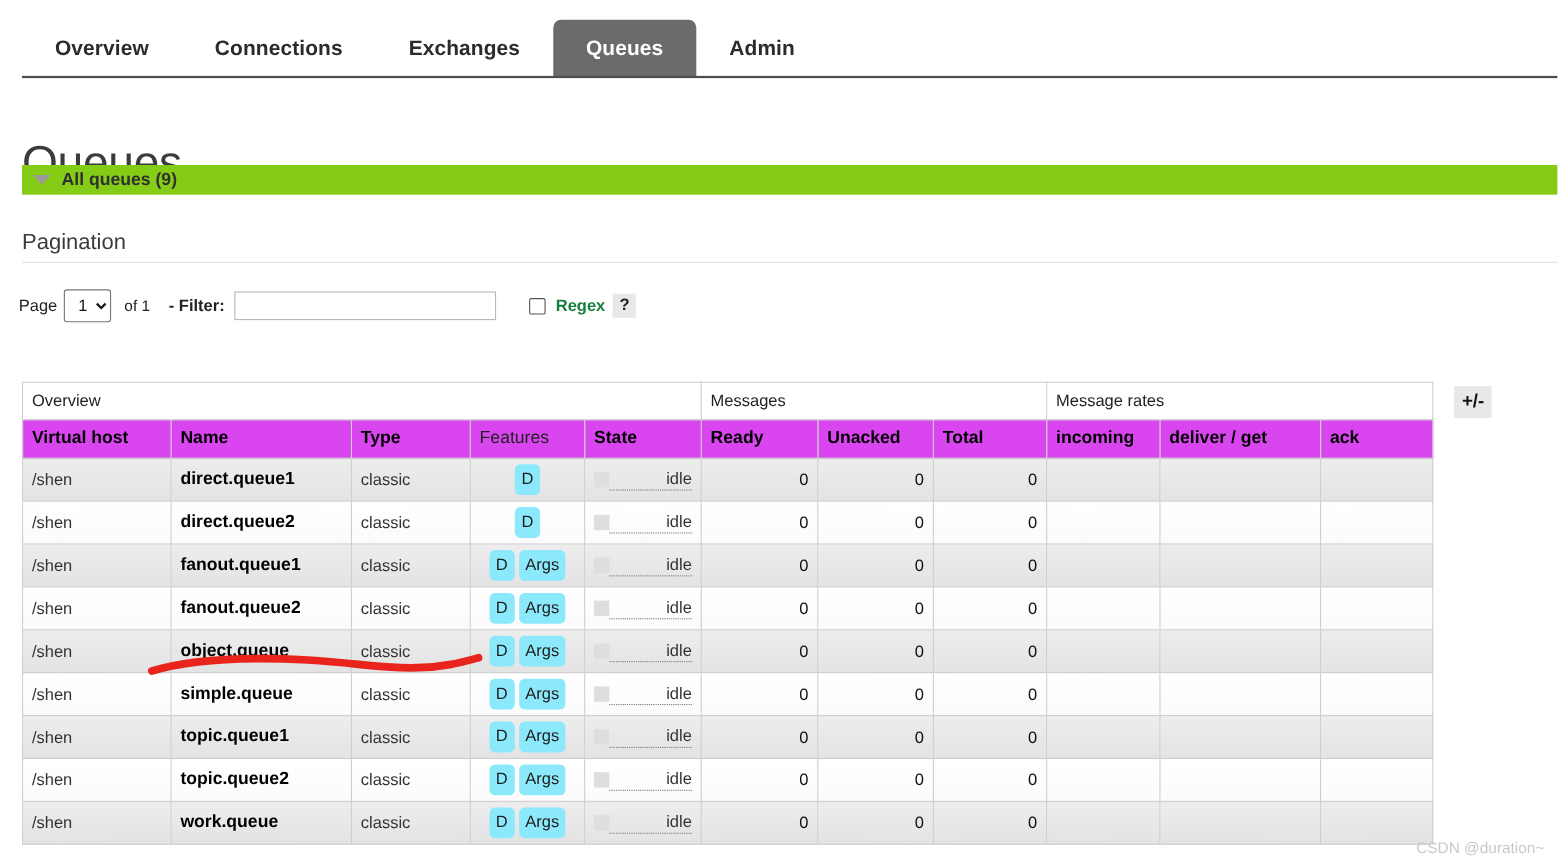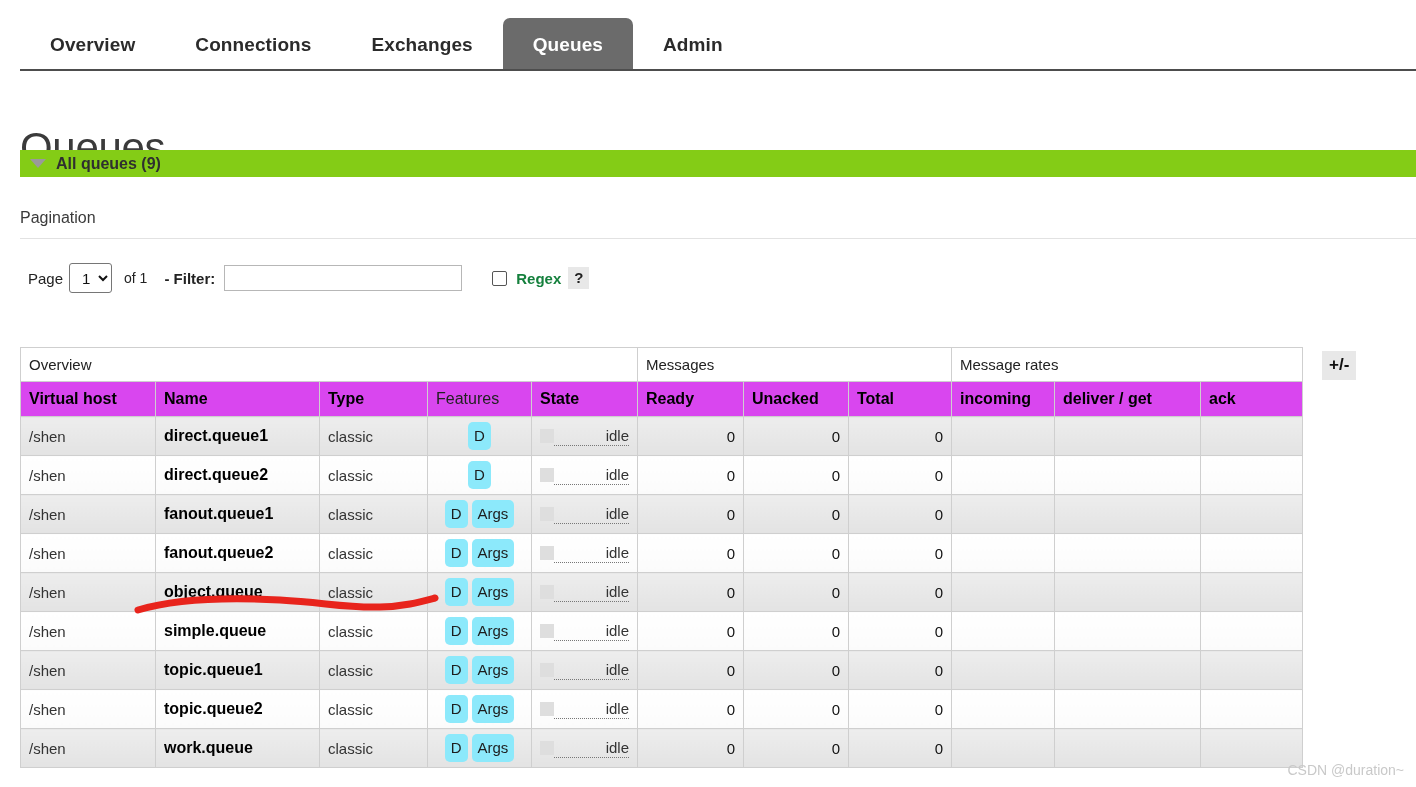--- a/index.html
+++ b/index.html
@@ -105,7 +105,7 @@
     position: absolute;
     left: 20px;
     top: 209px;
-    font-size: 16px;
+    font-size: 20px;
     color: #3a3a3a;
   }
   #pagination-rule {

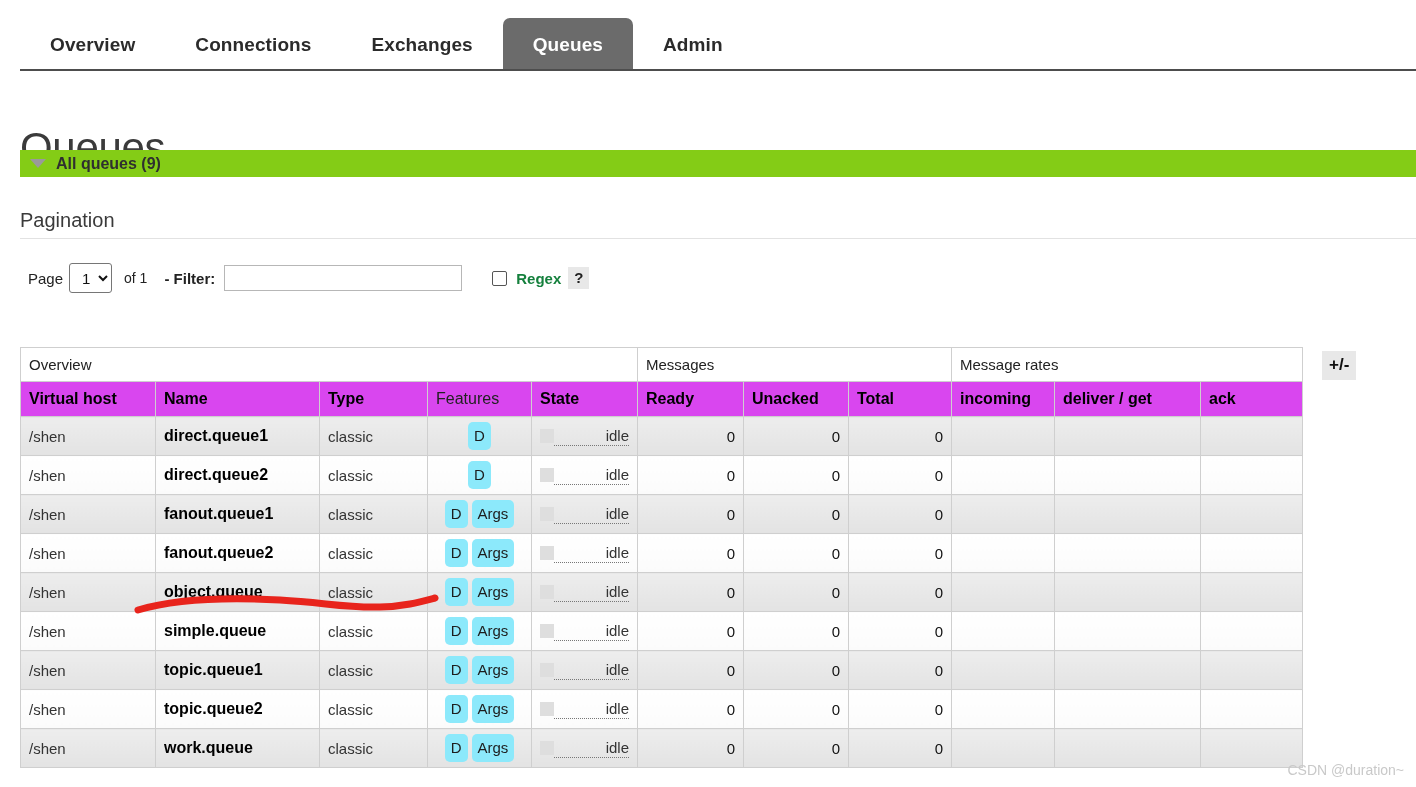--- a/index.html
+++ b/index.html
@@ -118,7 +118,7 @@
   }
   #pagination-controls {
     position: absolute;
-    left: 28px;
+    left: 17px;
     top: 262px;
     height: 32px;
     display: flex;

